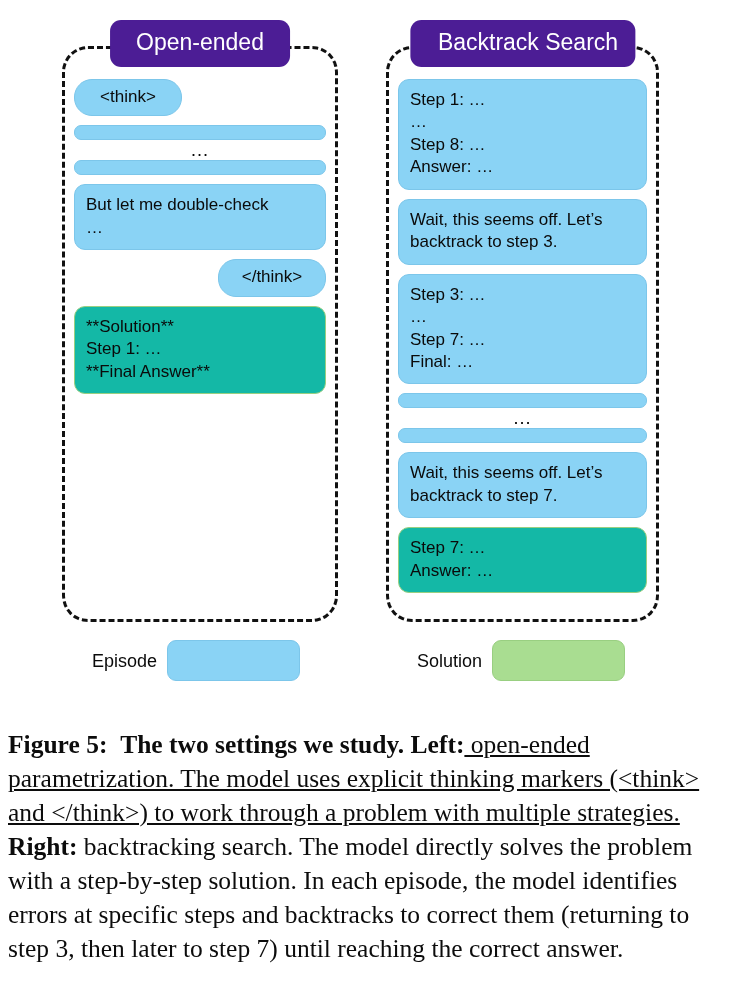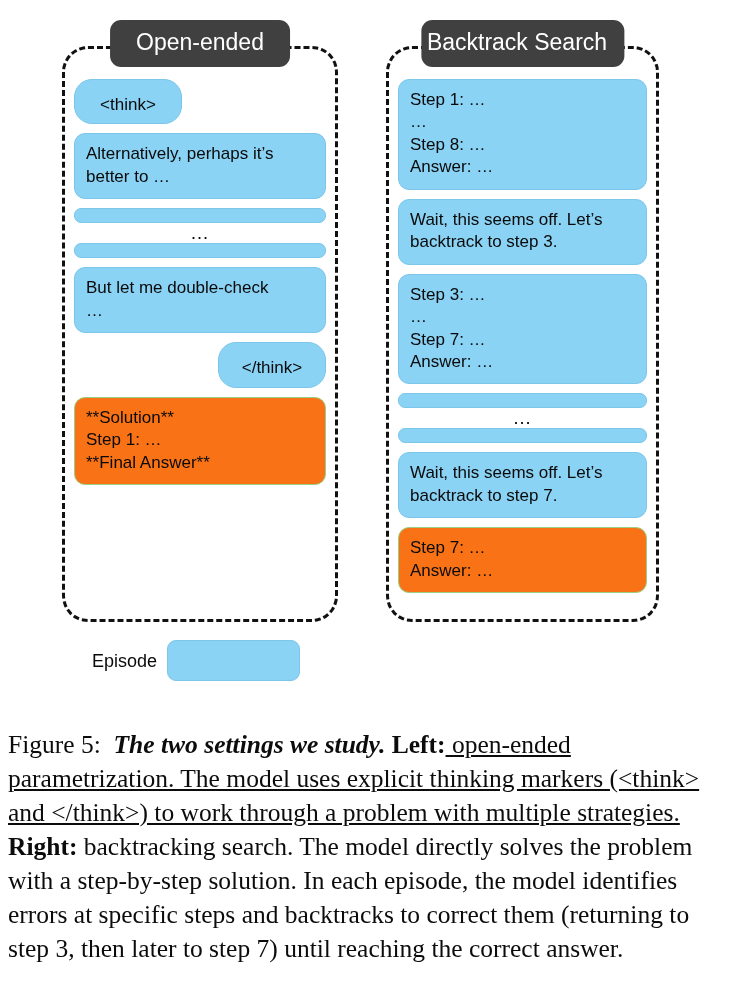--- a/index.html
+++ b/index.html
@@ -40,7 +40,7 @@
     top: -29px;
     left: 50%;
     transform: translateX(-50%);
-    background: #404040;
+    background: #4c1d95;
     color: #ffffff;
     border-radius: 11px;
     font-size: 23px;

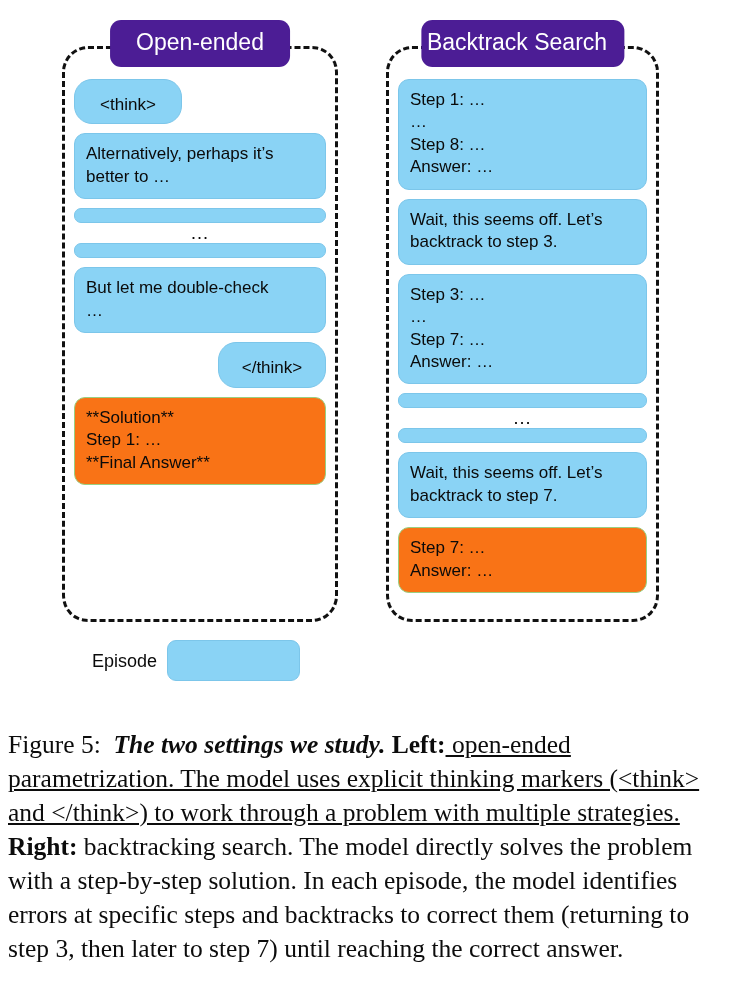--- a/index.html
+++ b/index.html
@@ -49,7 +49,7 @@
     white-space: nowrap;
     z-index: 4;
   }
-  #col-right .col-title { padding-left: 6px; padding-right: 17px; text-align: center; }
+  #col-right .col-title { padding-left: 28px; padding-right: 17px; text-align: center; }
 
   .stack {
     position: relative;

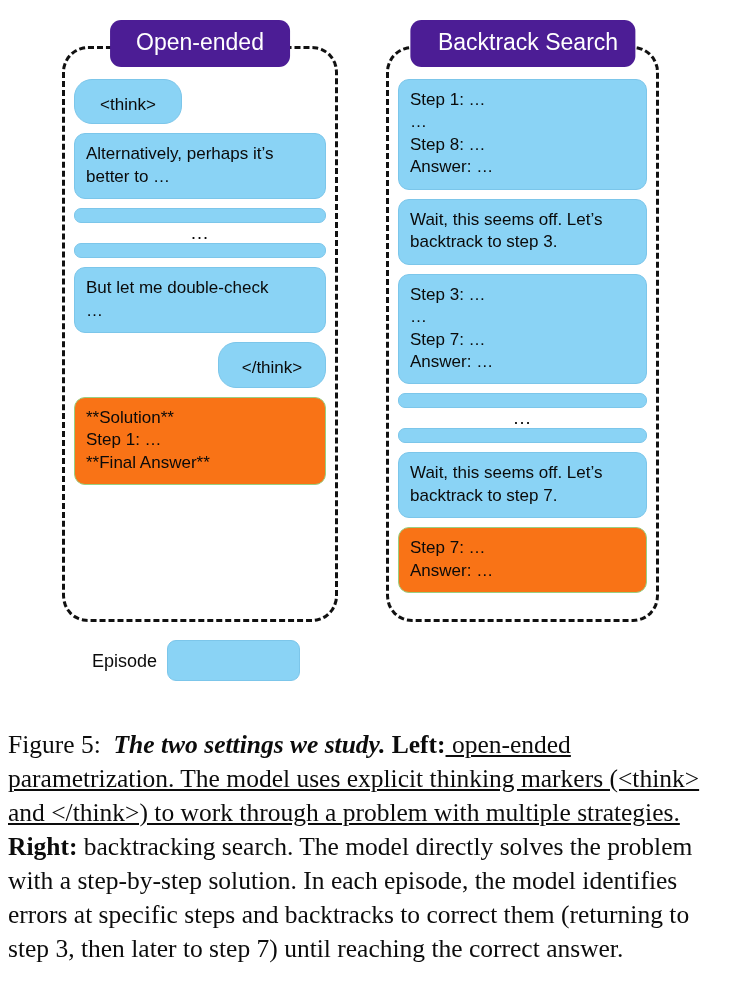--- a/index.html
+++ b/index.html
@@ -74,7 +74,7 @@
     border-color: #99cf81;
   }
   .bubble.tag {
-    padding: 14px 14px 7px 14px;
+    padding: 6px 14px 7px 14px;
     align-self: flex-start;
     min-width: 108px;
     text-align: center;

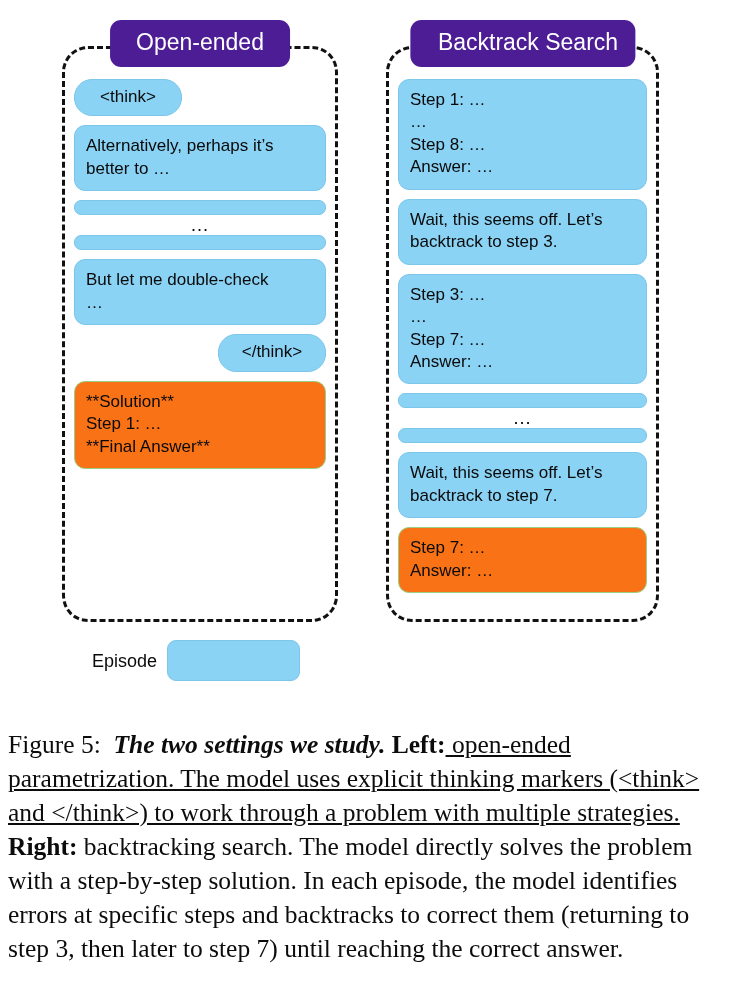--- a/index.html
+++ b/index.html
@@ -169,8 +169,6 @@
 
 
 
-      <div class="bubble">Alternatively, perhaps it’s
-better to …</div>
 
       <div class="ellipsis-group">
         <div class="thin-bar"></div>

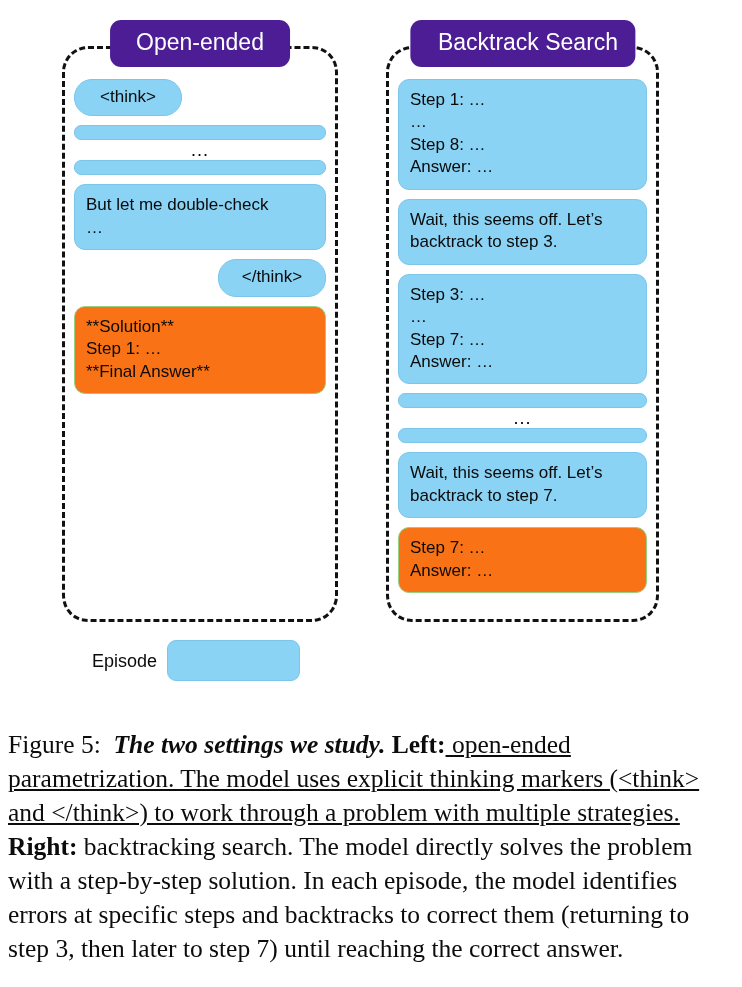--- a/index.html
+++ b/index.html
@@ -202,7 +202,7 @@
       <div class="bubble">Step 3: …
 …
 Step 7: …
-Answer: …</div>
+Final: …</div>
 
       <div class="ellipsis-group">
         <div class="thin-bar"></div>

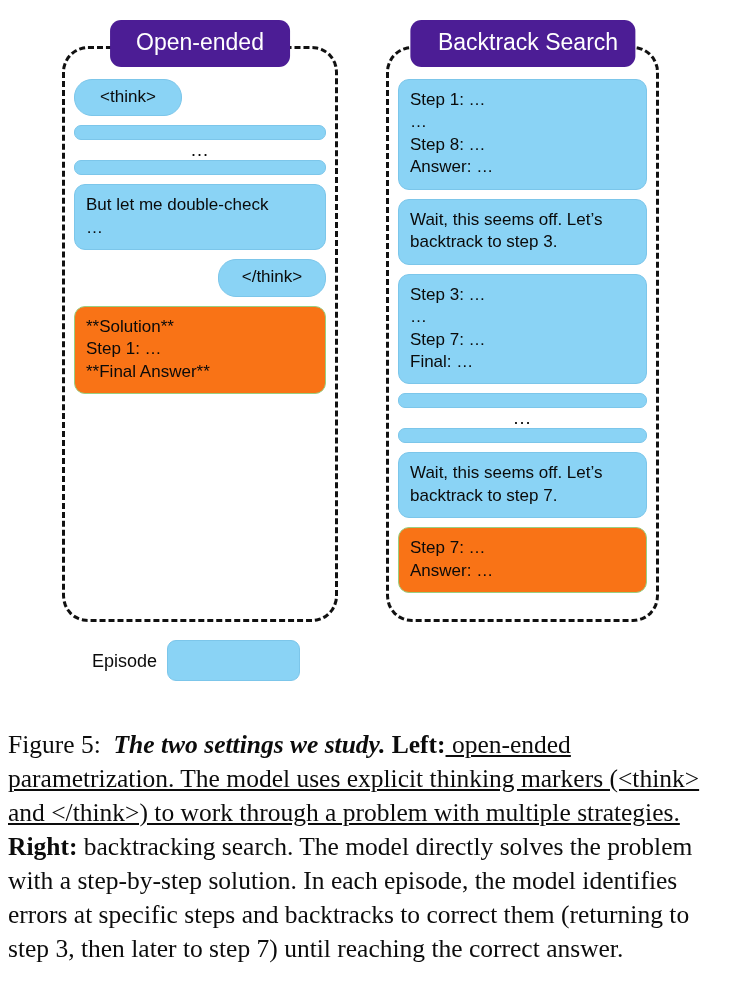--- a/index.html
+++ b/index.html
@@ -70,7 +70,7 @@
     white-space: pre-line;
   }
   .bubble.green {
-    background: #f97316;
+    background: #14b8a6;
     border-color: #99cf81;
   }
   .bubble.tag {

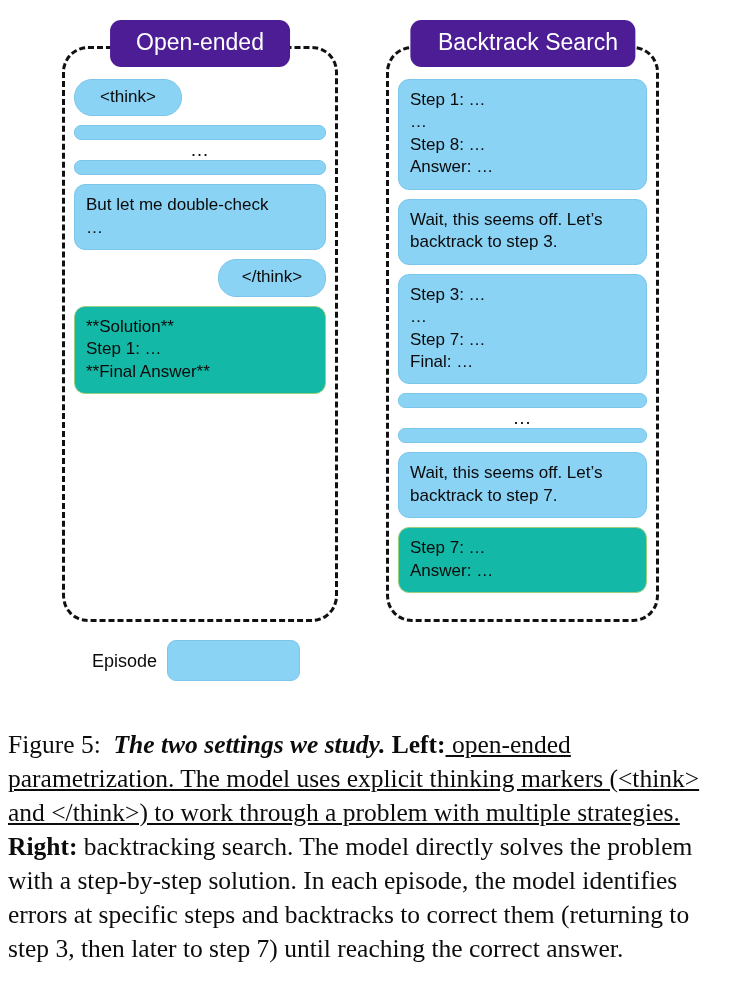--- a/index.html
+++ b/index.html
@@ -223,6 +223,10 @@
       <span class="legend-label">Episode</span>
       <span class="legend-swatch"></span>
     </div>
+    <div class="legend-entry" id="legend-solution">
+      <span class="legend-label">Solution</span>
+      <span class="legend-swatch green"></span>
+    </div>
   </div>
 </div>
 

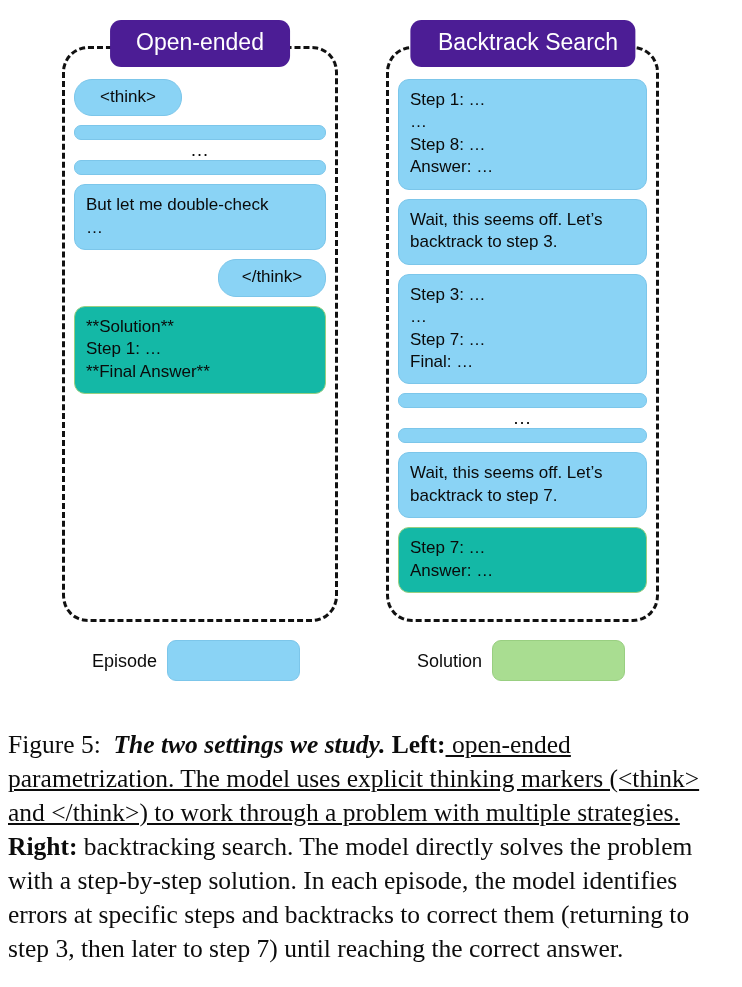--- a/index.html
+++ b/index.html
@@ -151,7 +151,7 @@
     color: #0c0c0c;
     text-align: left;
   }
-  #caption .fig-label { font-weight: normal; }
+  #caption .fig-label { font-weight: bold; }
   #caption .fig-emph  { font-weight: bold; font-style: italic; }
   #caption .side      { font-weight: bold; }
   #caption .mono-ish  { font-family: "Liberation Serif", serif; text-decoration: underline; }

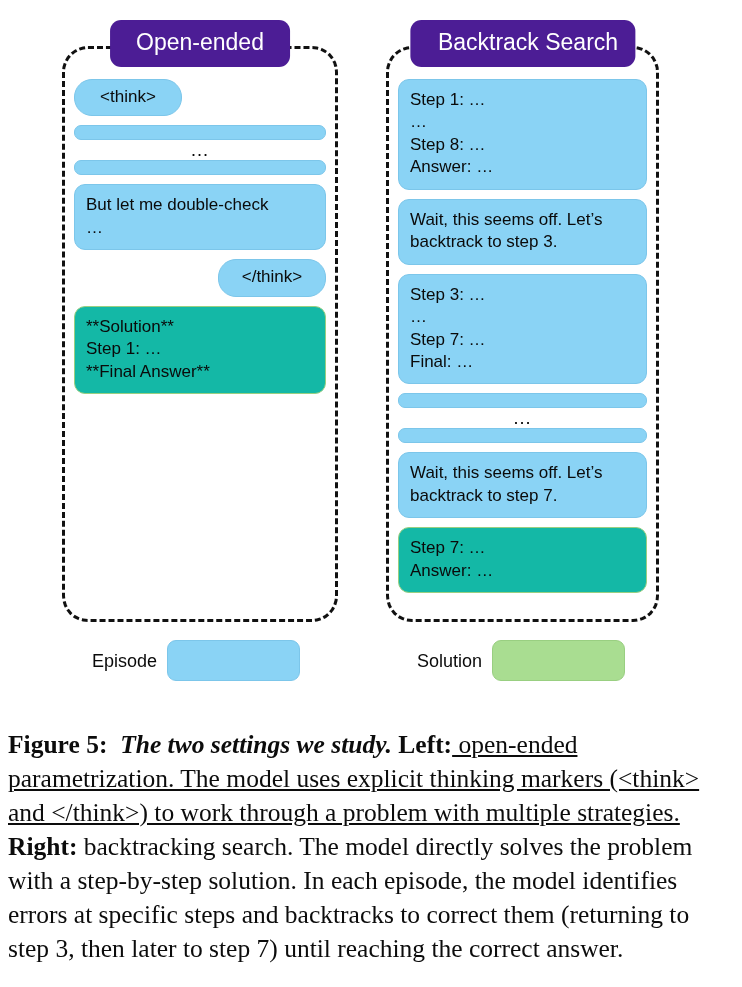--- a/index.html
+++ b/index.html
@@ -152,7 +152,7 @@
     text-align: left;
   }
   #caption .fig-label { font-weight: bold; }
-  #caption .fig-emph  { font-weight: bold; font-style: italic; }
+  #caption .fig-emph  { font-weight: bold; }
   #caption .side      { font-weight: bold; }
   #caption .mono-ish  { font-family: "Liberation Serif", serif; text-decoration: underline; }
 </style>

